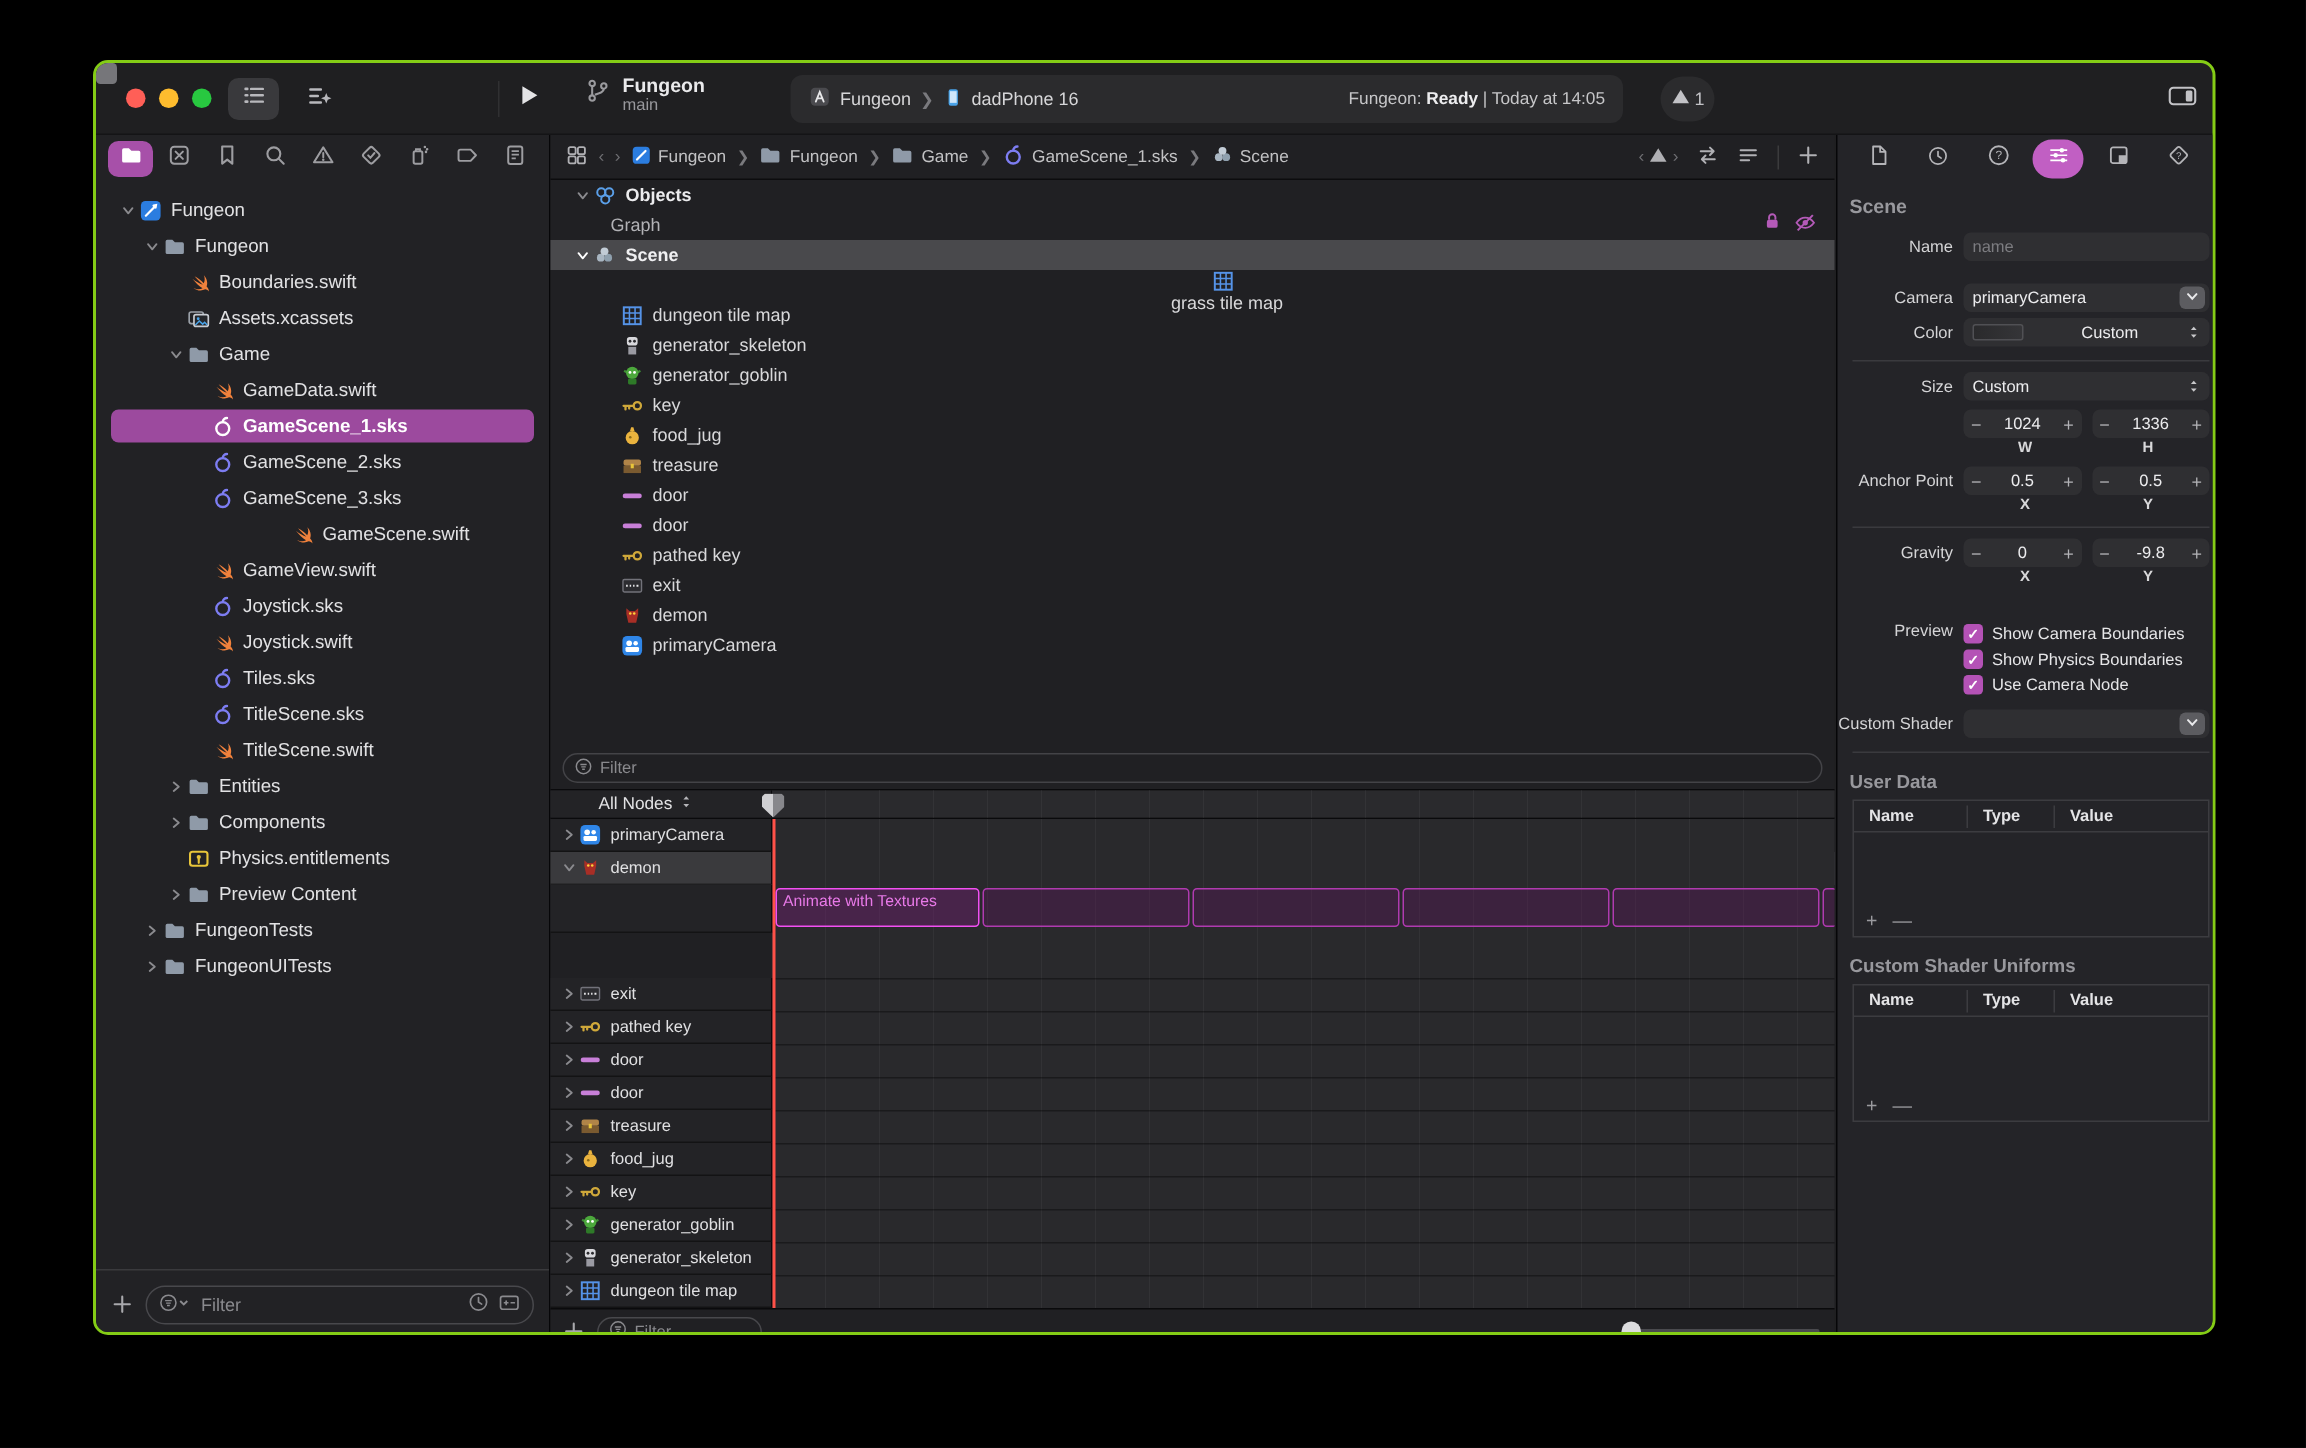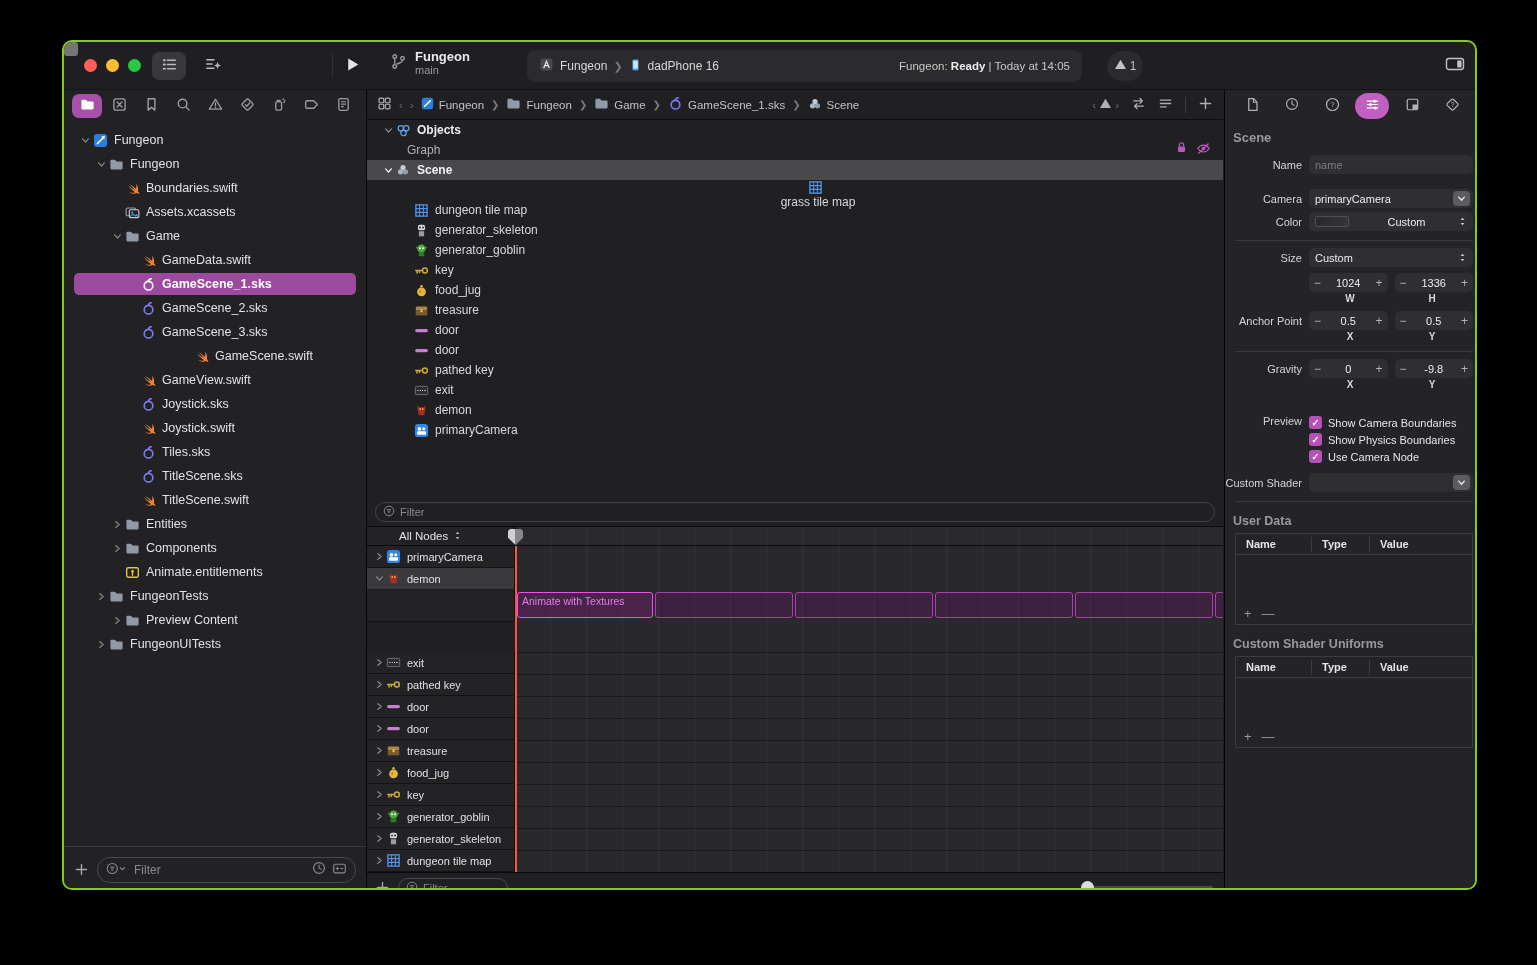--- a/index.html
+++ b/index.html
@@ -438,7 +438,7 @@
               <path d="M8 8.3v2.6" stroke="#e8c53a" stroke-width="1.5" stroke-linecap="round"></path>
             </svg>
           </span>
-          <span>Animate.entitlements</span>
+          <span>Physics.entitlements</span>
         </div>
         <div class="tree-row" style="padding-left: 30px;">
           <span class="tree-chev">

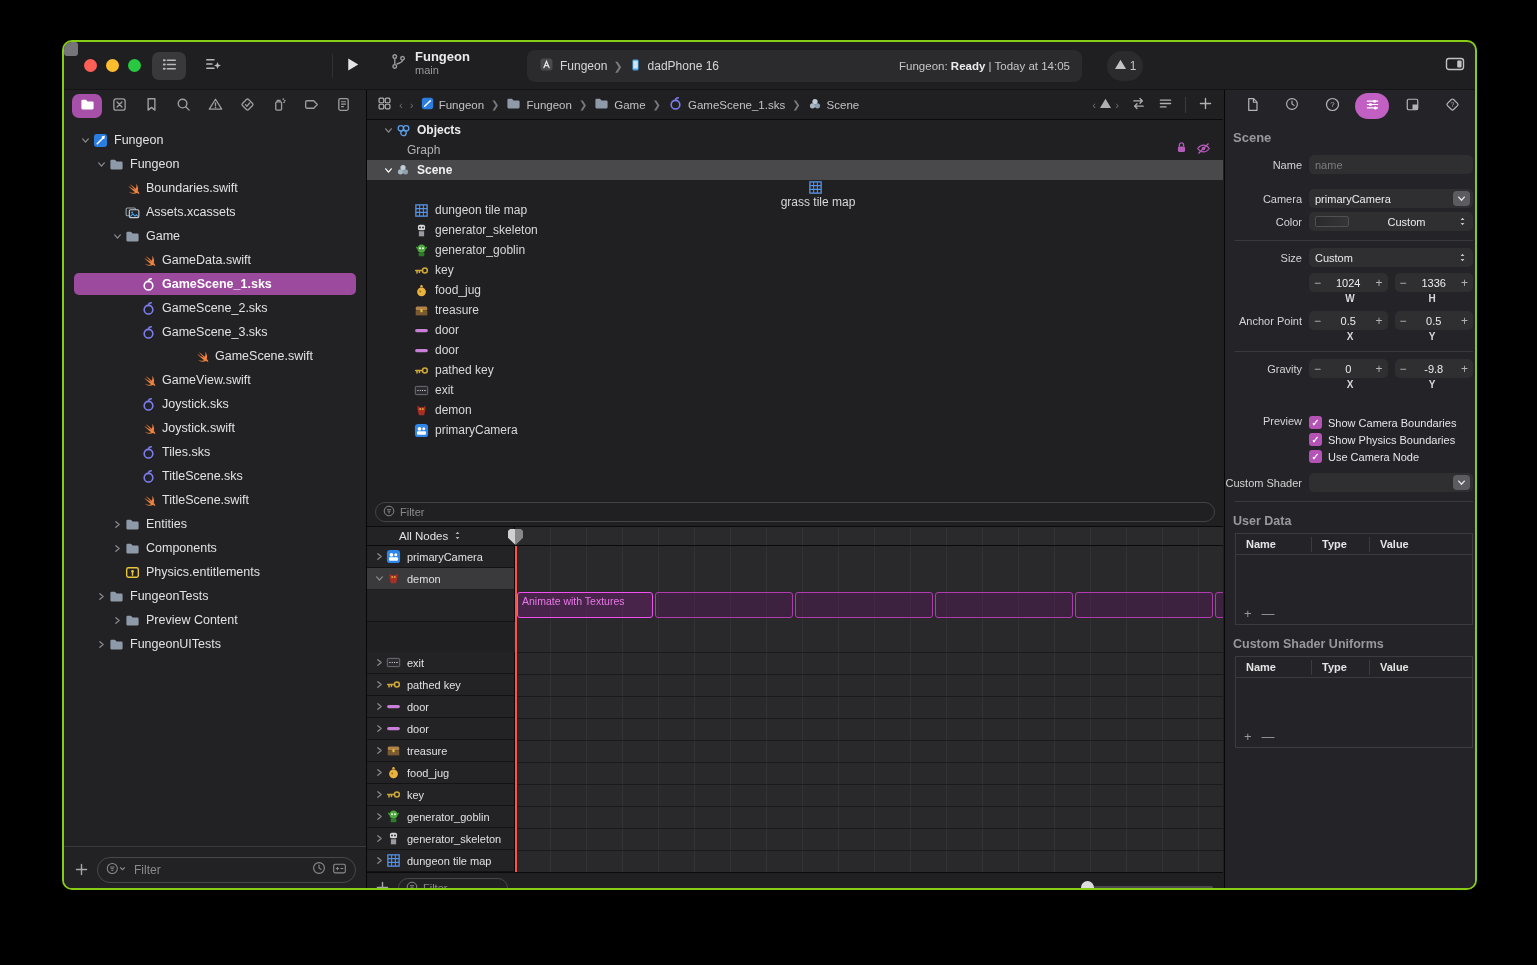--- a/index.html
+++ b/index.html
@@ -440,6 +440,19 @@
           </span>
           <span>Physics.entitlements</span>
         </div>
+        <div class="tree-row" style="padding-left: 46px;">
+          <span class="tree-chev">
+            <svg class="icon-svg" width="9" height="9" viewBox="0 0 16 16">
+              <path d="M5 3l6 5-6 5" fill="none" stroke="currentColor" stroke-width="2.2" stroke-linecap="round" stroke-linejoin="round"></path>
+            </svg>
+          </span>
+          <span class="tree-icon ic-folder">
+            <svg class="icon-svg" width="15" height="15" viewBox="0 0 16 16">
+              <path d="M1.5 4.2a1.2 1.2 0 011.2-1.2h3.6l1.8 1.8h5.2a1.2 1.2 0 011.2 1.2v6a1.2 1.2 0 01-1.2 1.2H2.7a1.2 1.2 0 01-1.2-1.2z" fill="currentColor"></path>
+            </svg>
+          </span>
+          <span>Preview Content</span>
+        </div>
         <div class="tree-row" style="padding-left: 30px;">
           <span class="tree-chev">
             <svg class="icon-svg" width="9" height="9" viewBox="0 0 16 16">
@@ -452,19 +465,6 @@
             </svg>
           </span>
           <span>FungeonTests</span>
-        </div>
-        <div class="tree-row" style="padding-left: 46px;">
-          <span class="tree-chev">
-            <svg class="icon-svg" width="9" height="9" viewBox="0 0 16 16">
-              <path d="M5 3l6 5-6 5" fill="none" stroke="currentColor" stroke-width="2.2" stroke-linecap="round" stroke-linejoin="round"></path>
-            </svg>
-          </span>
-          <span class="tree-icon ic-folder">
-            <svg class="icon-svg" width="15" height="15" viewBox="0 0 16 16">
-              <path d="M1.5 4.2a1.2 1.2 0 011.2-1.2h3.6l1.8 1.8h5.2a1.2 1.2 0 011.2 1.2v6a1.2 1.2 0 01-1.2 1.2H2.7a1.2 1.2 0 01-1.2-1.2z" fill="currentColor"></path>
-            </svg>
-          </span>
-          <span>Preview Content</span>
         </div>
         <div class="tree-row" style="padding-left: 30px;">
           <span class="tree-chev">

